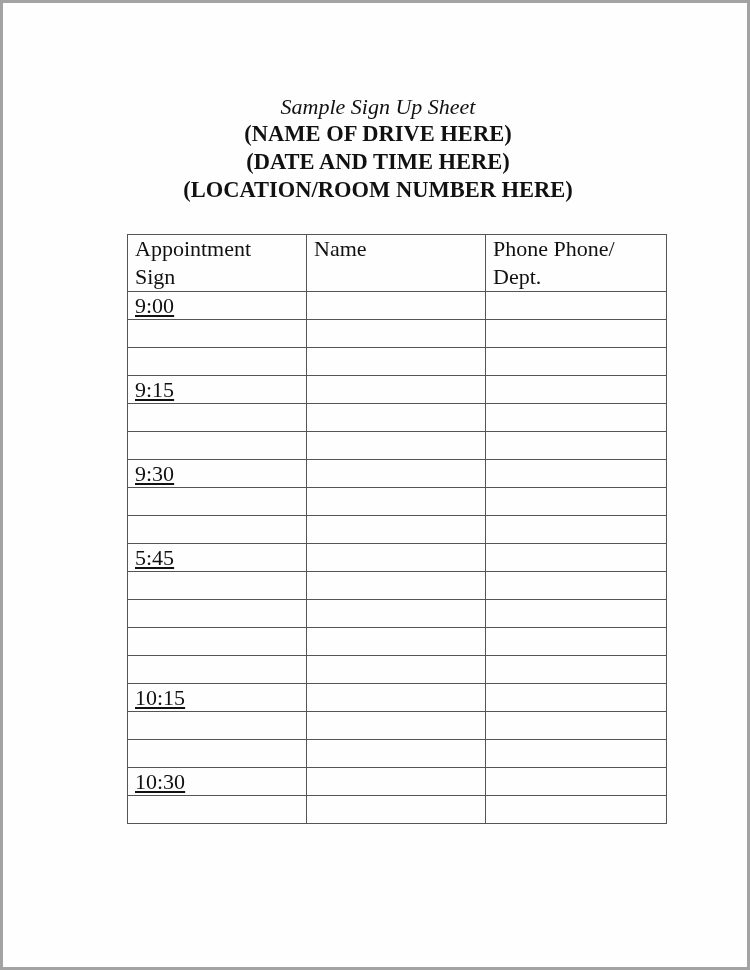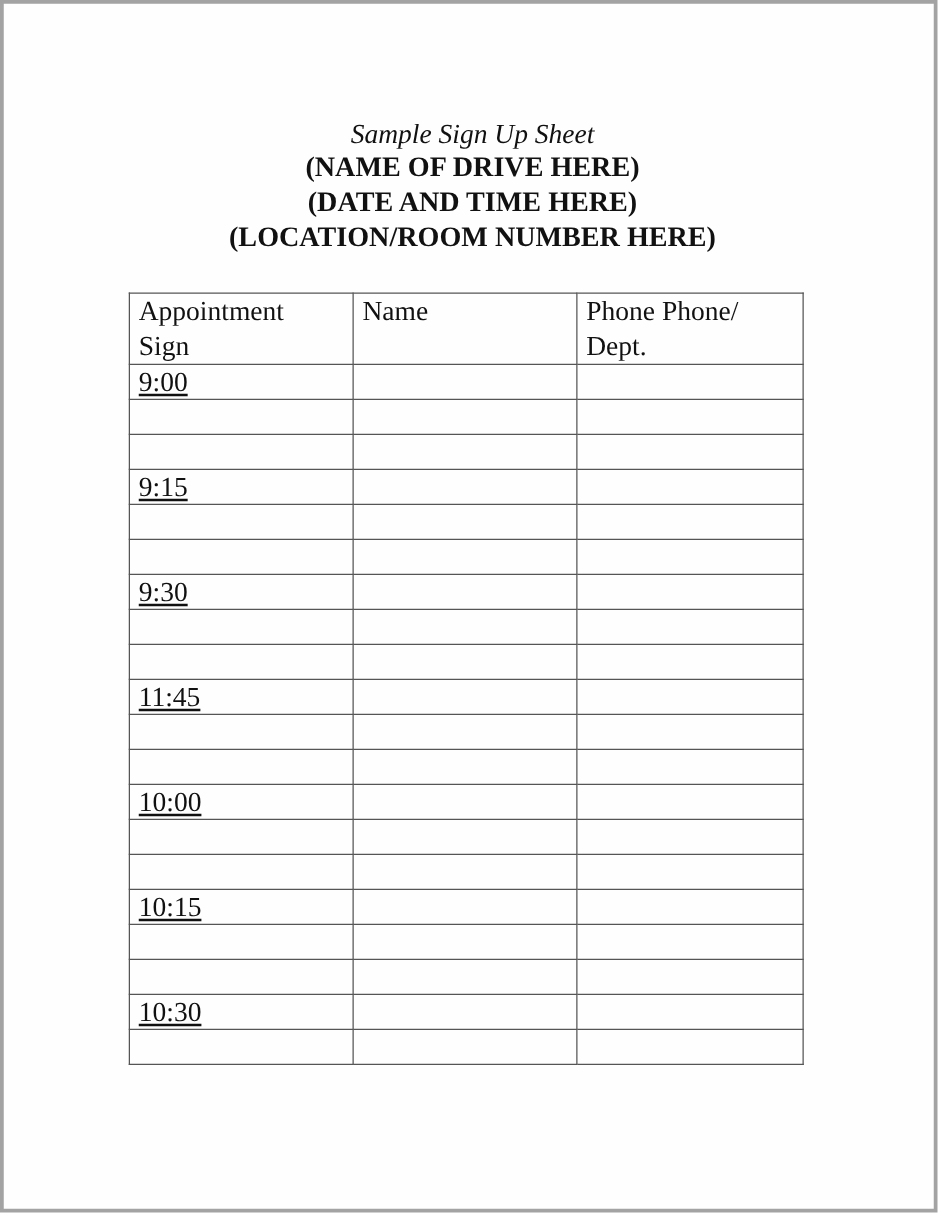--- a/index.html
+++ b/index.html
@@ -26,7 +26,7 @@
       font-weight: bold; font-size: 22.5px; line-height: 28px;
     }
     table.sheet {
-      position: absolute; left: 100px; top: 231px;
+      position: absolute; left: 124px; top: 231px;
       width: 539px;
       border-collapse: collapse;
       table-layout: fixed;

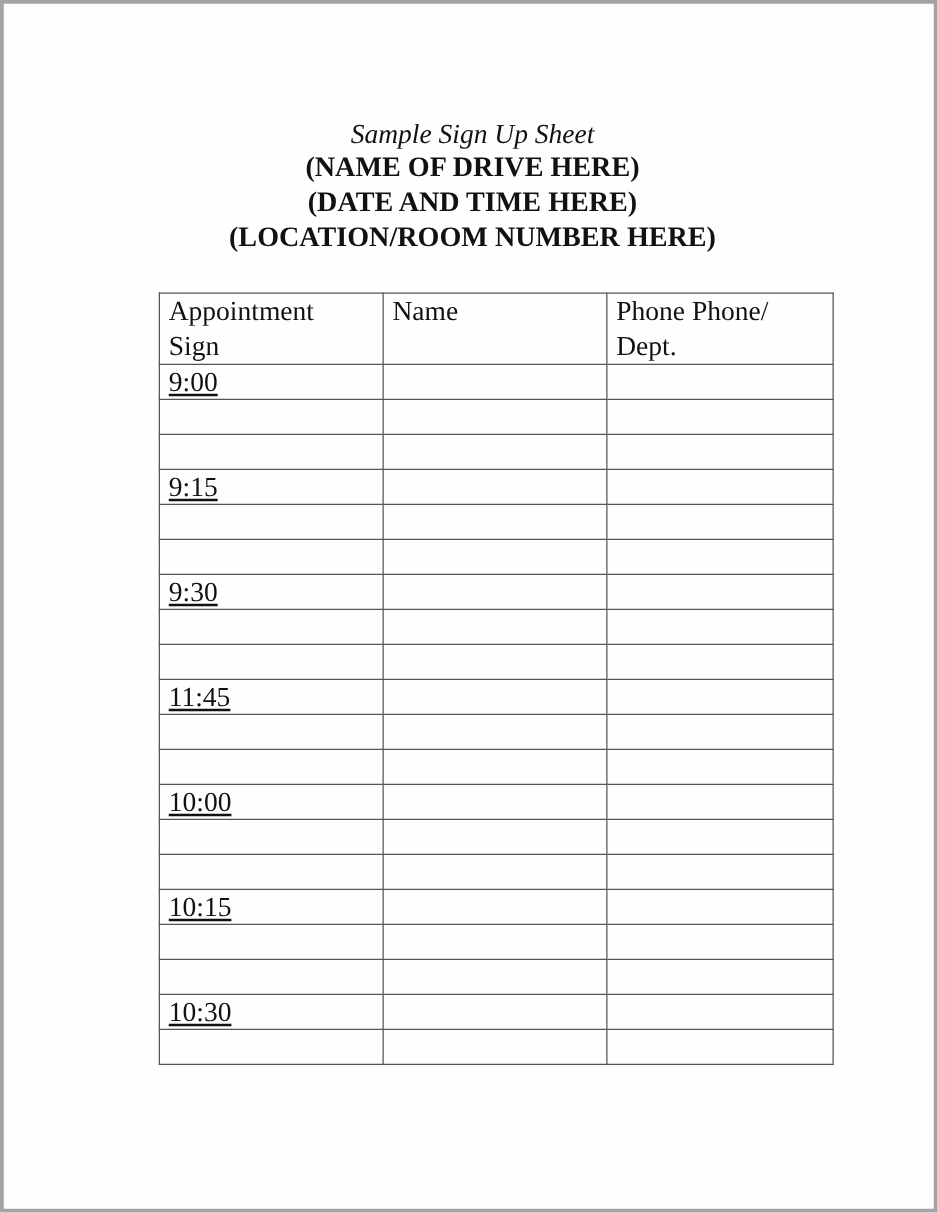--- a/index.html
+++ b/index.html
@@ -122,7 +122,7 @@
           <td></td>
         </tr>
         <tr>
-          <td>11:45</td>
+          <td>5:45</td>
           <td></td>
           <td></td>
         </tr>

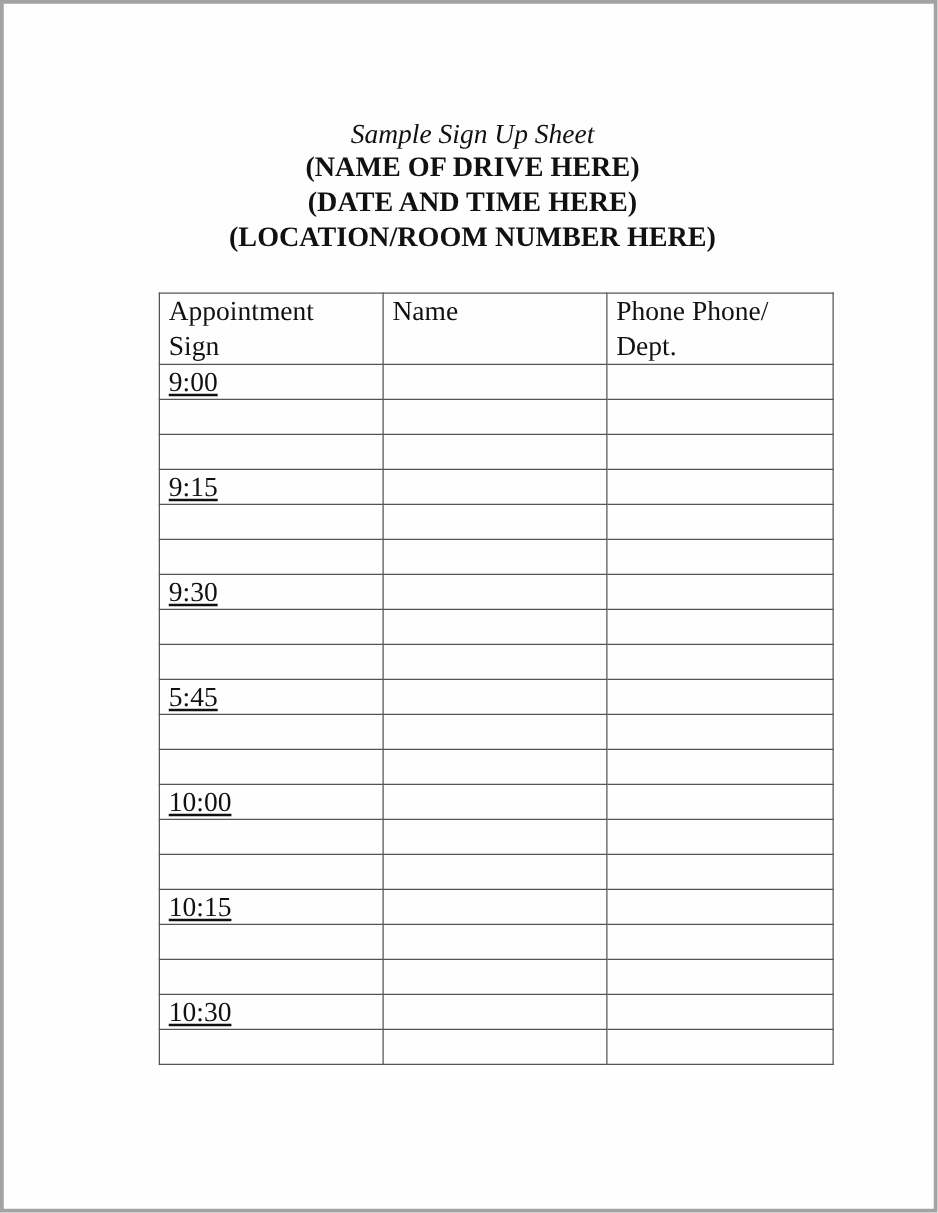--- a/index.html
+++ b/index.html
@@ -137,11 +137,6 @@
           <td></td>
         </tr>
         <tr>
-          <td>10:00</td>
-          <td></td>
-          <td></td>
-        </tr>
-        <tr>
           <td></td>
           <td></td>
           <td></td>

